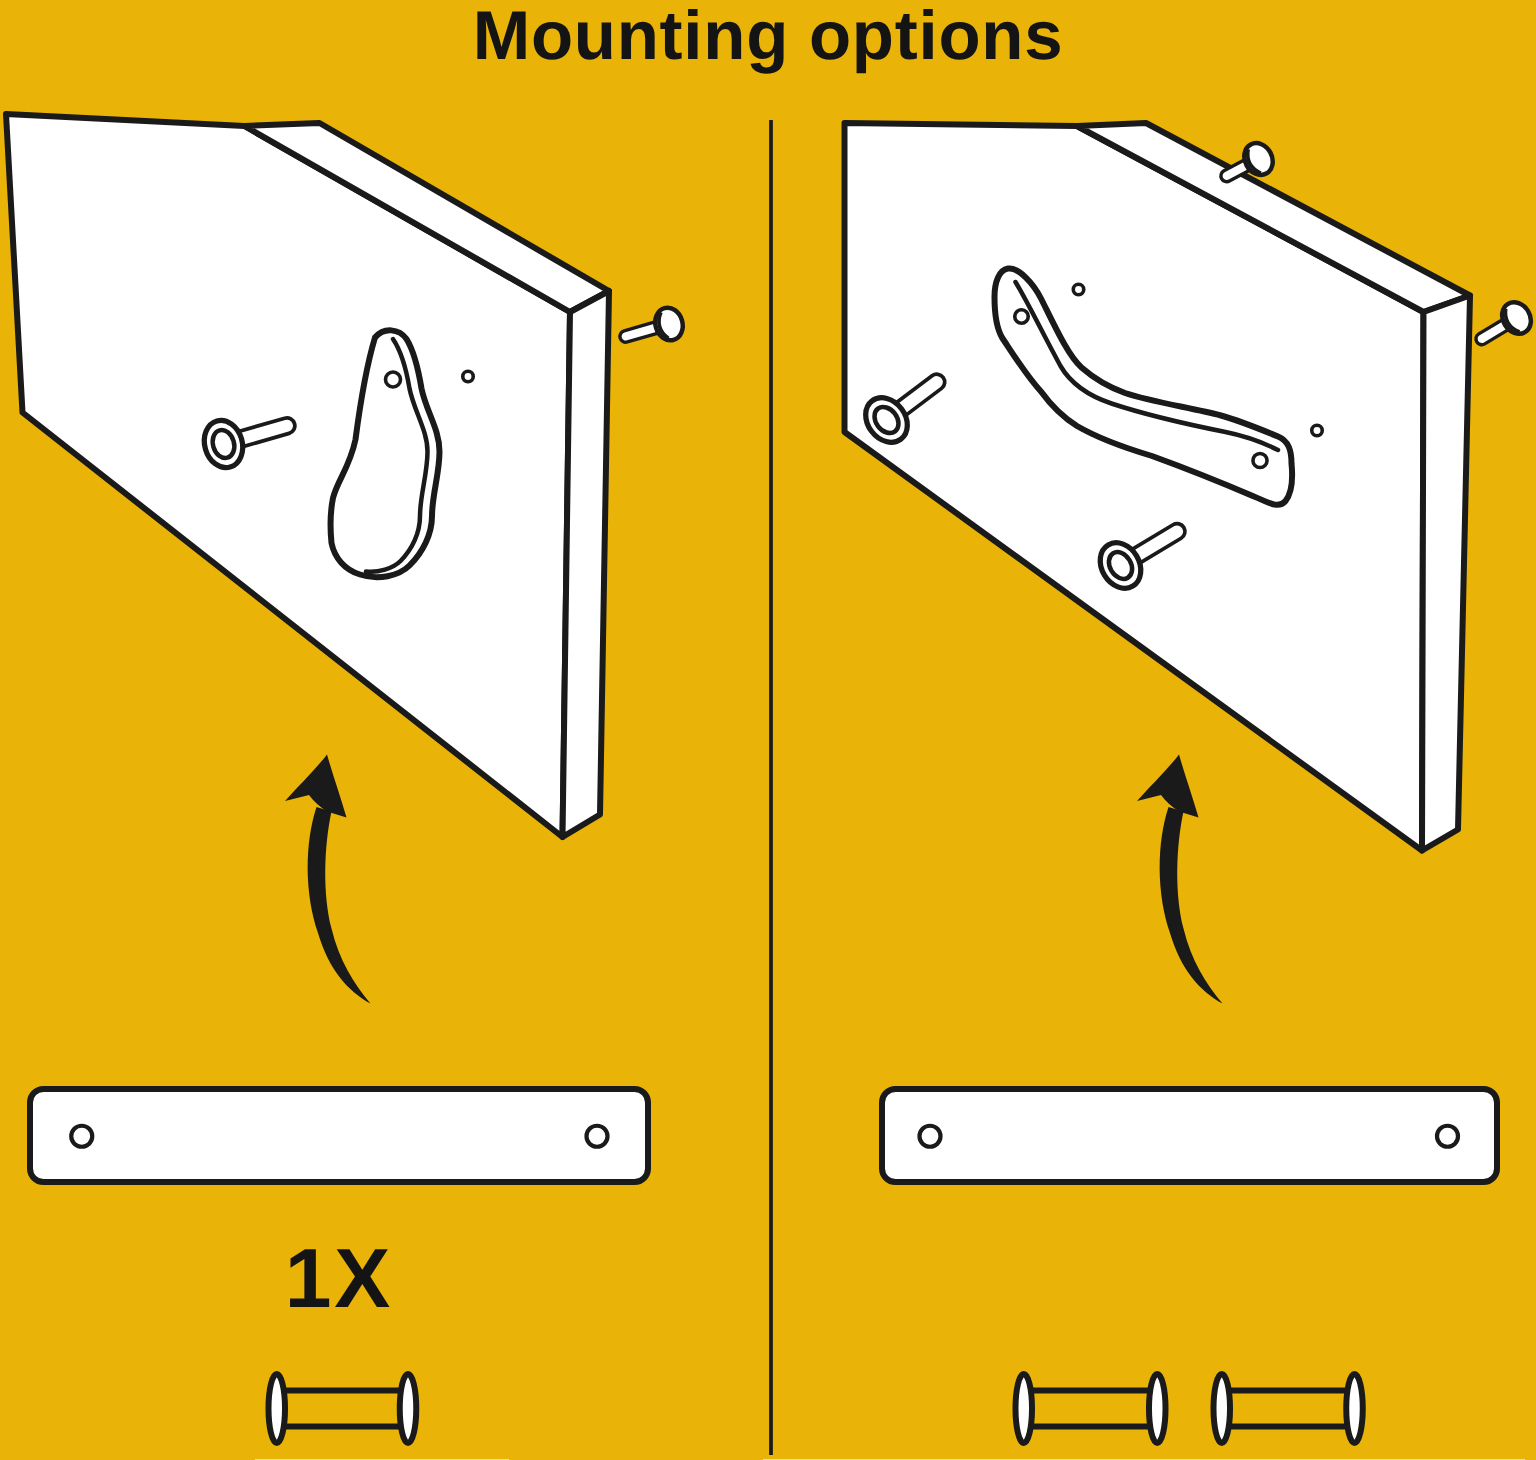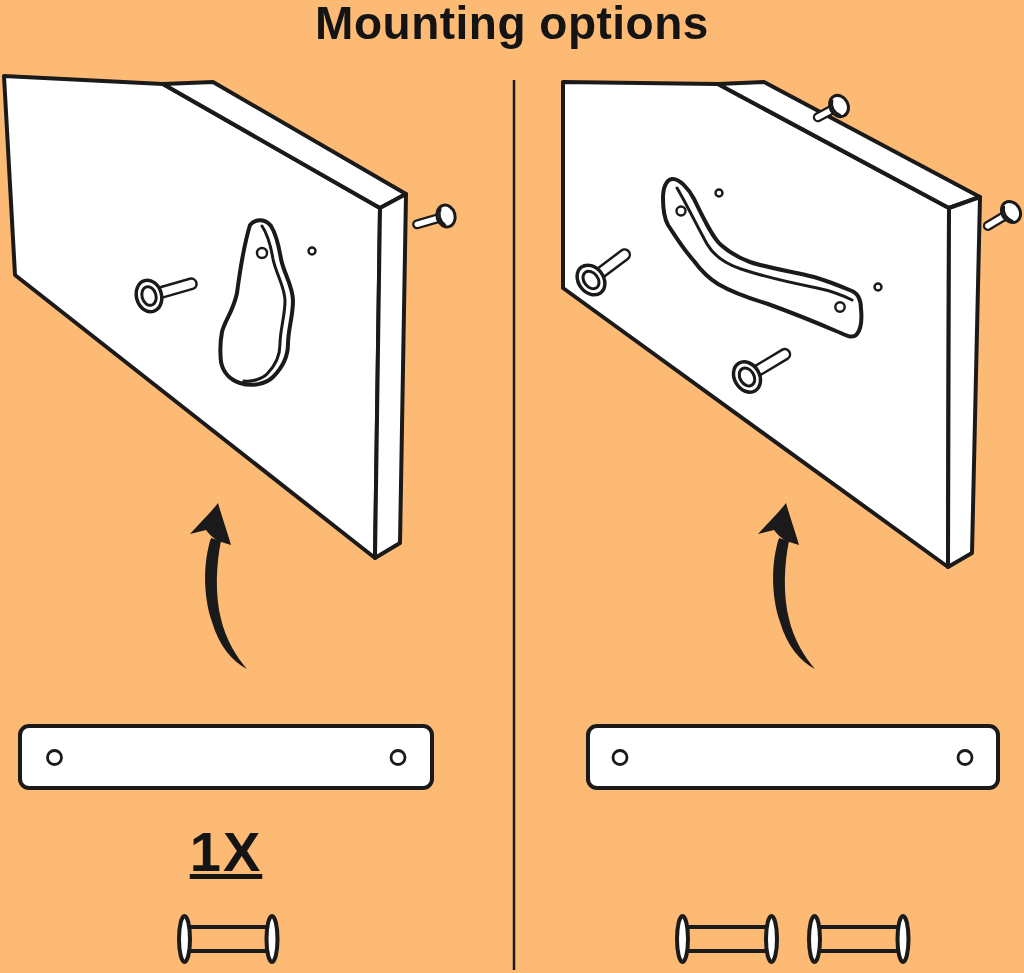--- a/index.html
+++ b/index.html
@@ -4,7 +4,7 @@
 <style>
   html,body{margin:0;padding:0;background:#ffffff;}
   .stage{
-    position:relative;width:1024px;height:973px;background:#fdba74;
+    position:relative;width:1024px;height:973px;background:#eab308;
     font-family:"Liberation Sans", sans-serif;overflow:hidden;
   }
   .title{

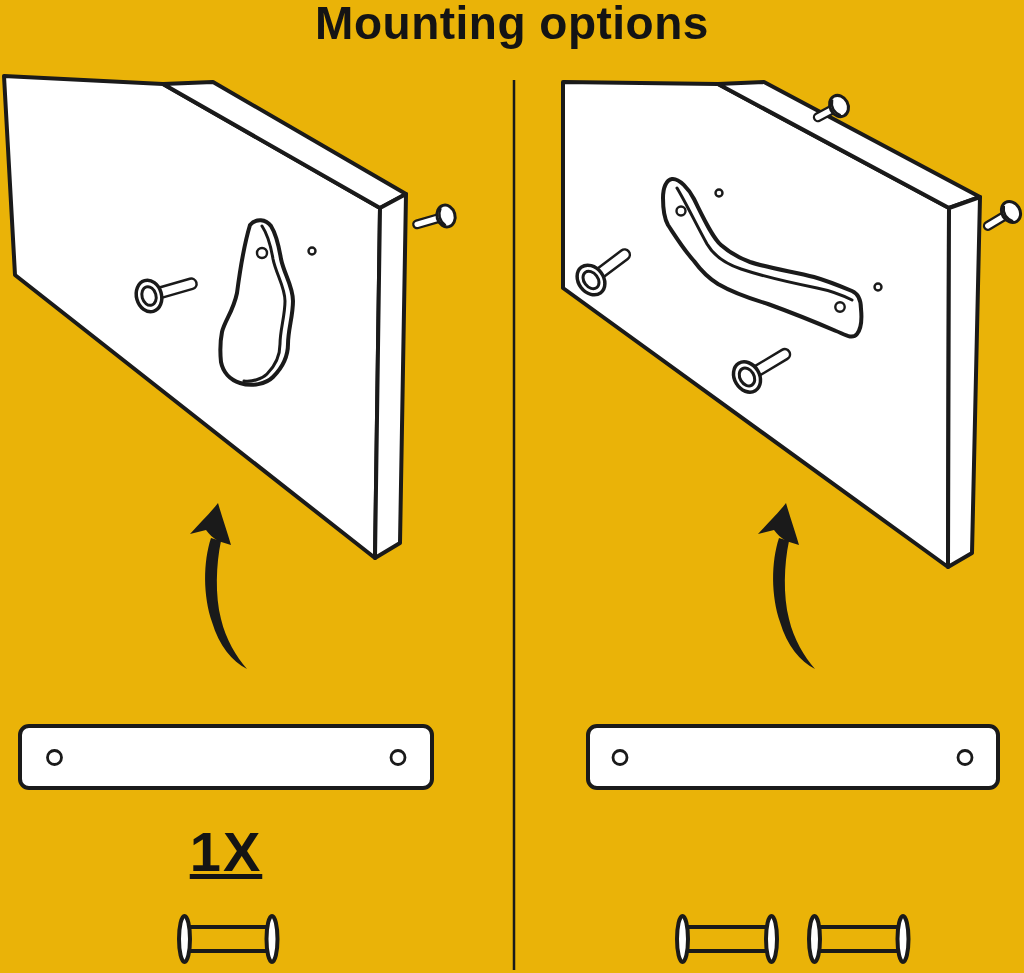--- a/index.html
+++ b/index.html
@@ -13,7 +13,7 @@
   }
   .count{
     position:absolute;font-size:56px;font-weight:800;color:#141414;
-    transform:translateX(-50%);letter-spacing:2px;line-height:1;text-decoration:underline;
+    transform:translateX(-50%);letter-spacing:2px;line-height:1;
   }
   .count-left{left:226px;top:824px;}
   .count-right{left:792px;top:824px;}

